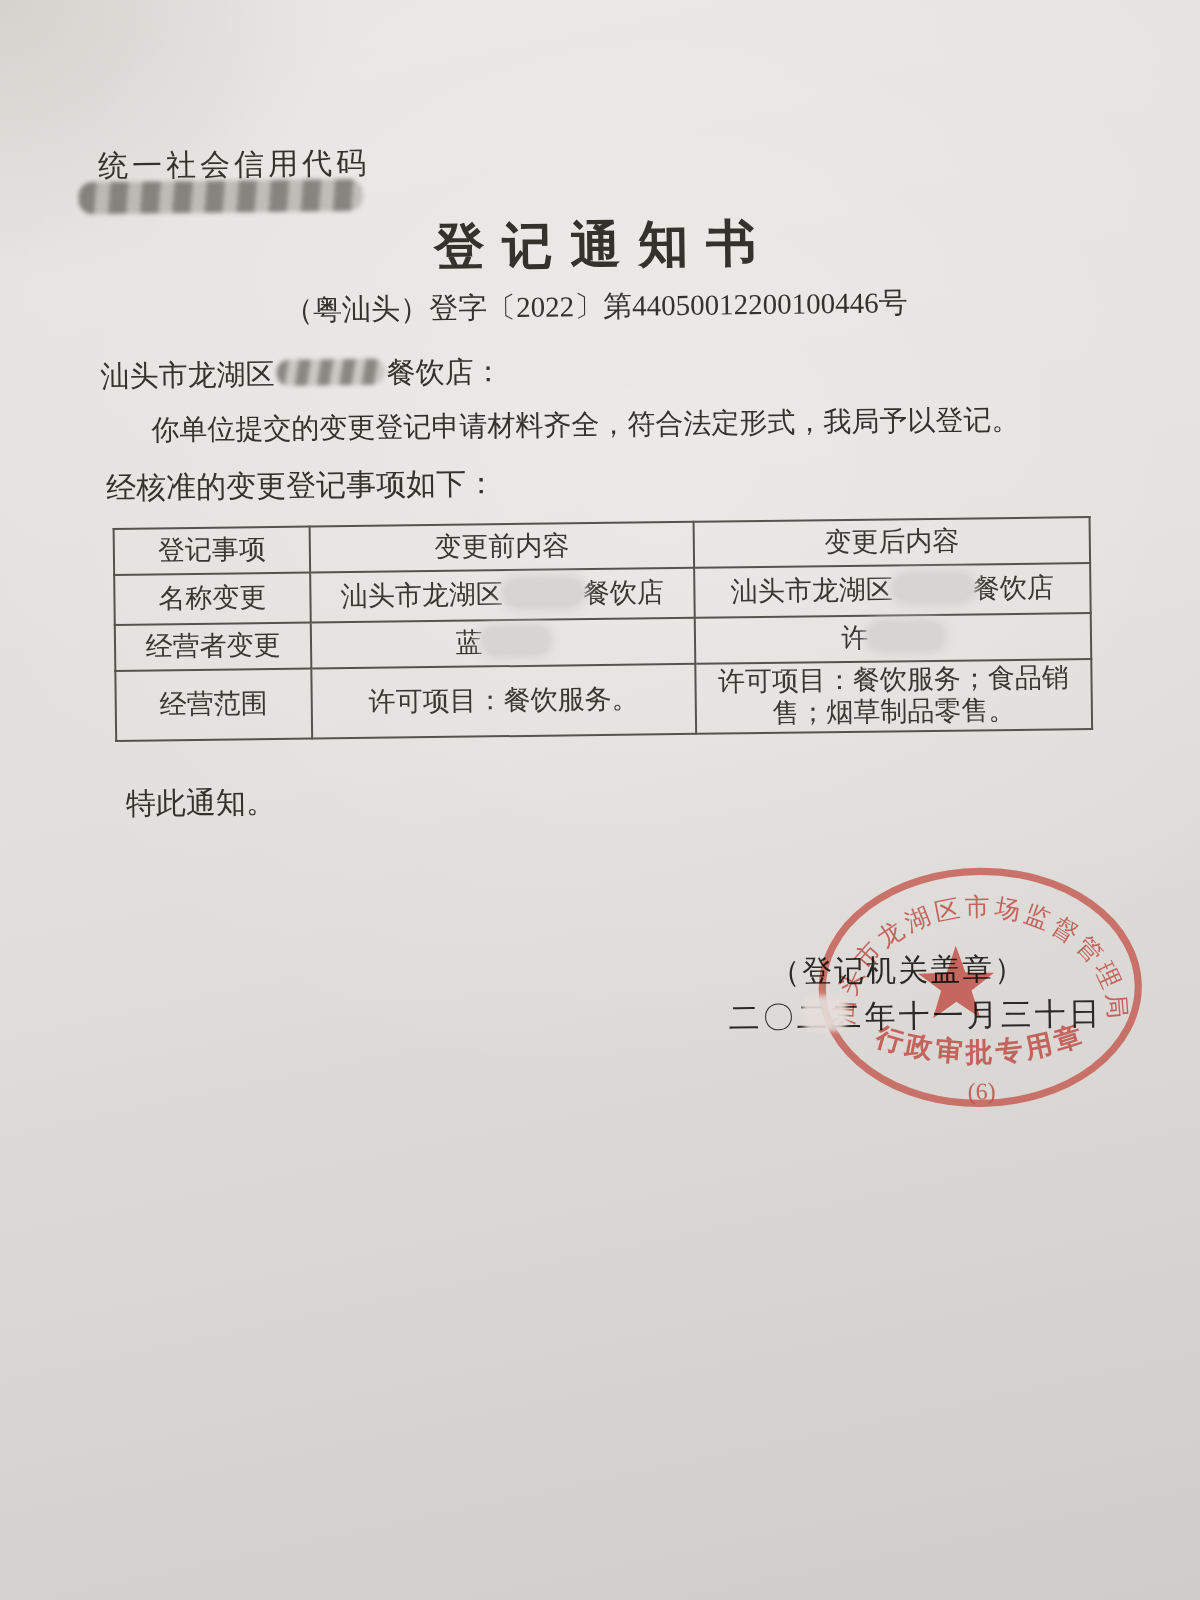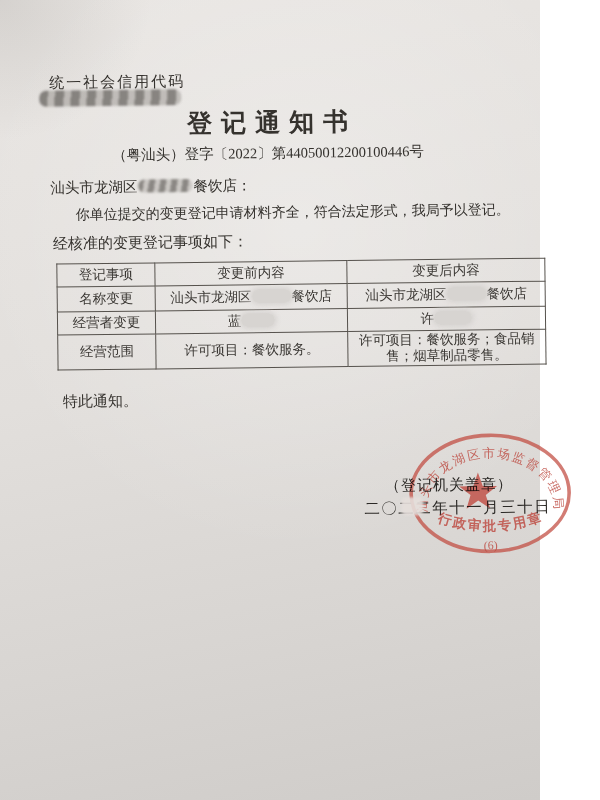--- a/index.html
+++ b/index.html
@@ -5,7 +5,7 @@
   html,body{margin:0;padding:0;}
   body{width:600px;height:800px;overflow:hidden;
        font-family:"Liberation Serif","DejaVu Serif",serif;}
-  .photo{position:relative;width:540px;height:800px;
+  .photo{position:relative;width:600px;height:800px;
     background:
       radial-gradient(40% 25% at 0% 0%, rgba(110,105,100,.16), rgba(110,105,100,0) 70%),
       radial-gradient(80% 55% at 55% 28%, rgba(255,255,255,.28), rgba(255,255,255,0) 75%),

